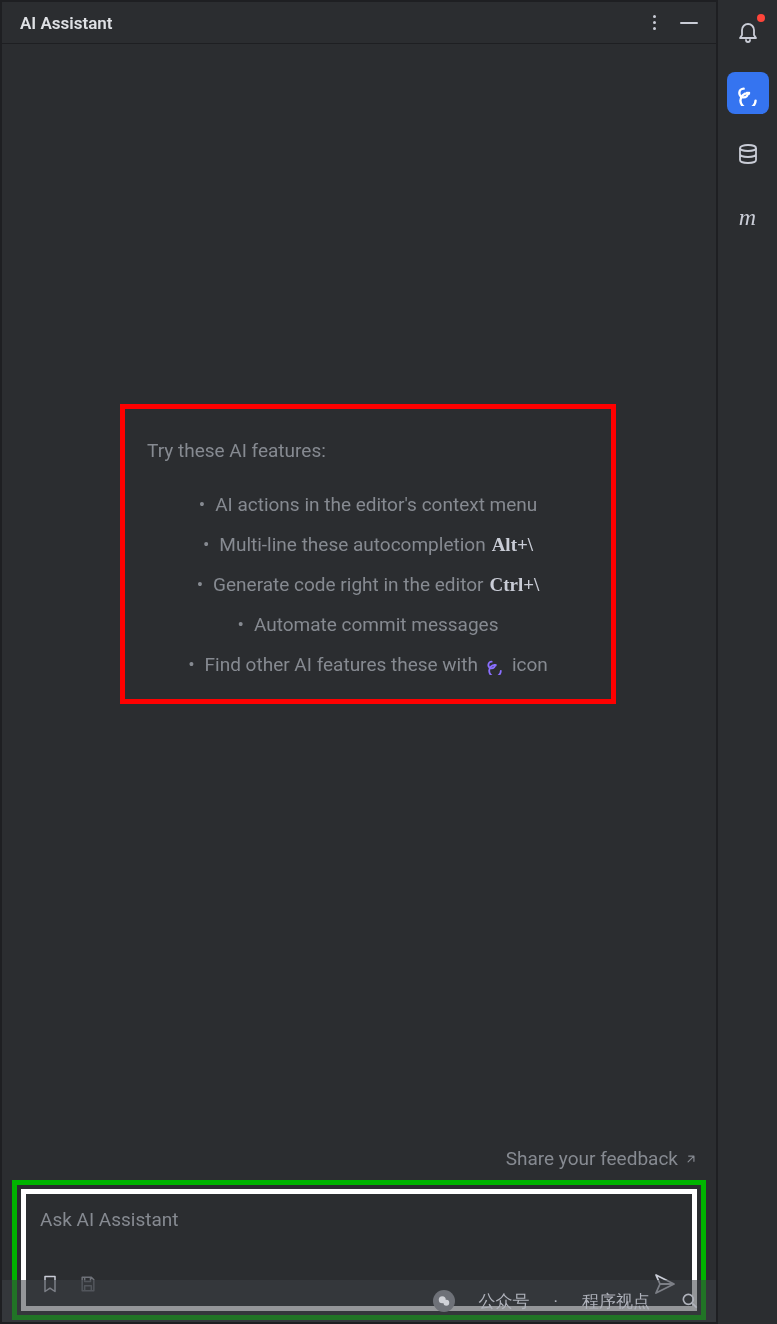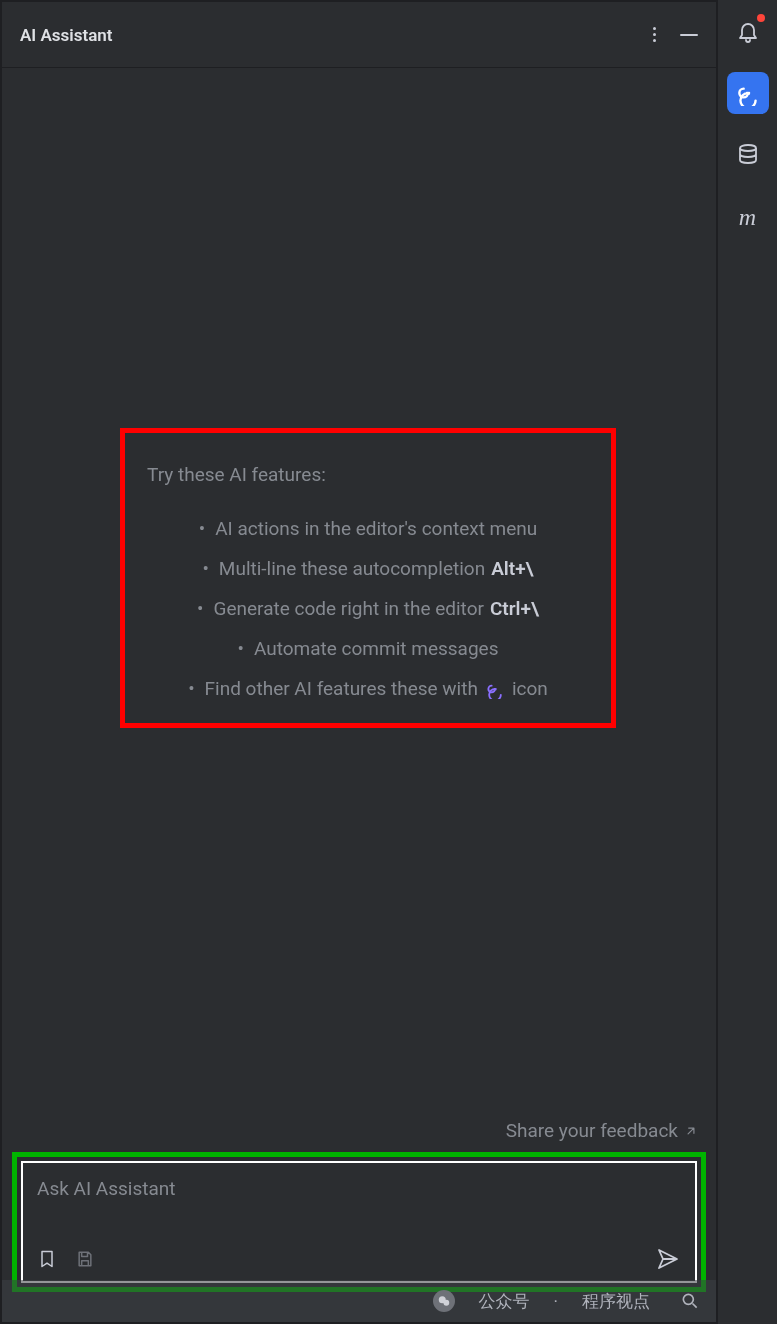--- a/index.html
+++ b/index.html
@@ -23,7 +23,7 @@
     .header {
       display: flex;
       align-items: center;
-      height: 66px;
+      height: 42px;
       padding: 0 18px;
       border-bottom: 1px solid #1e1f22;
     }

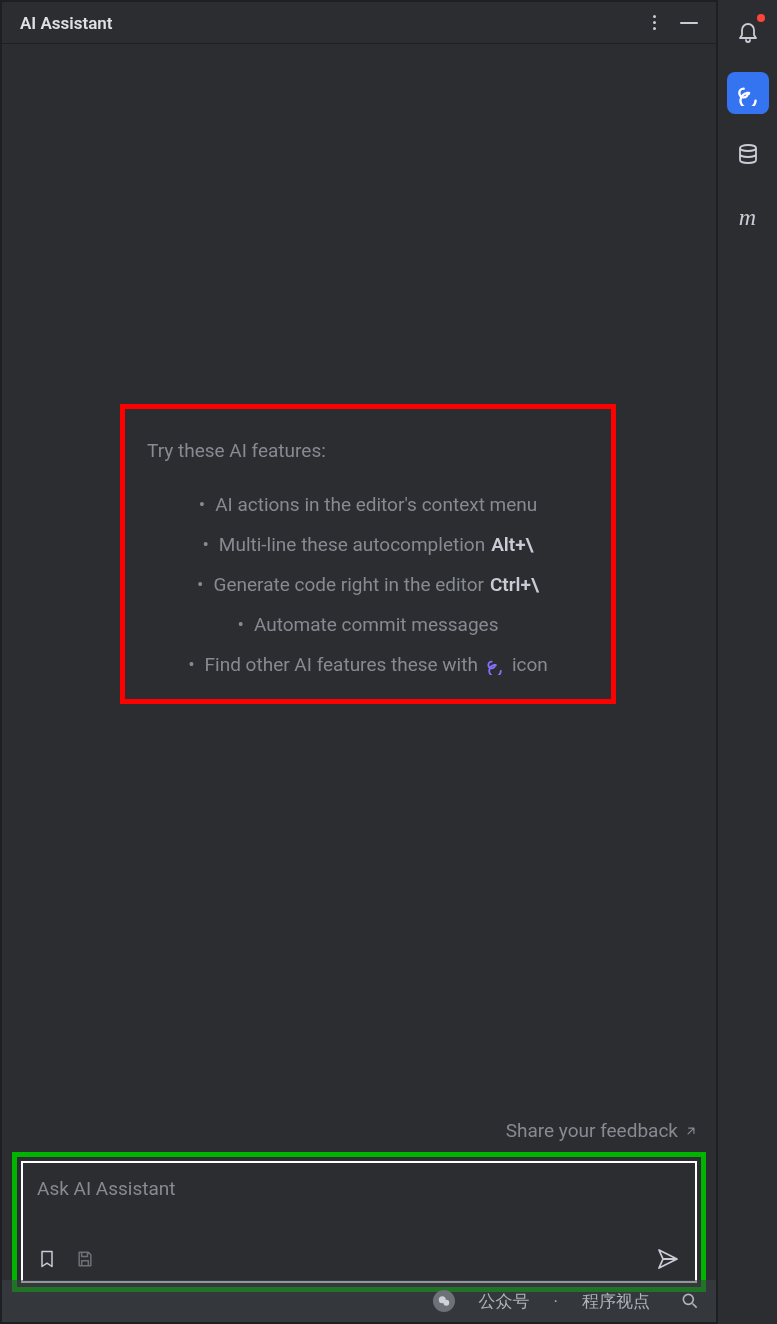--- a/index.html
+++ b/index.html
@@ -83,7 +83,7 @@
       margin-right: 10px;
       color: #868a91;
     }
-    .shortcut { color: #c9ccd6; font-weight: 600; margin-left: 6px; }
+    .shortcut { color: #c9ccd6; font-weight: 600; margin-left: 6px; font-family: Liberation Serif, serif; }
     .spiral-inline {
       display: inline-flex;
       align-items: center;

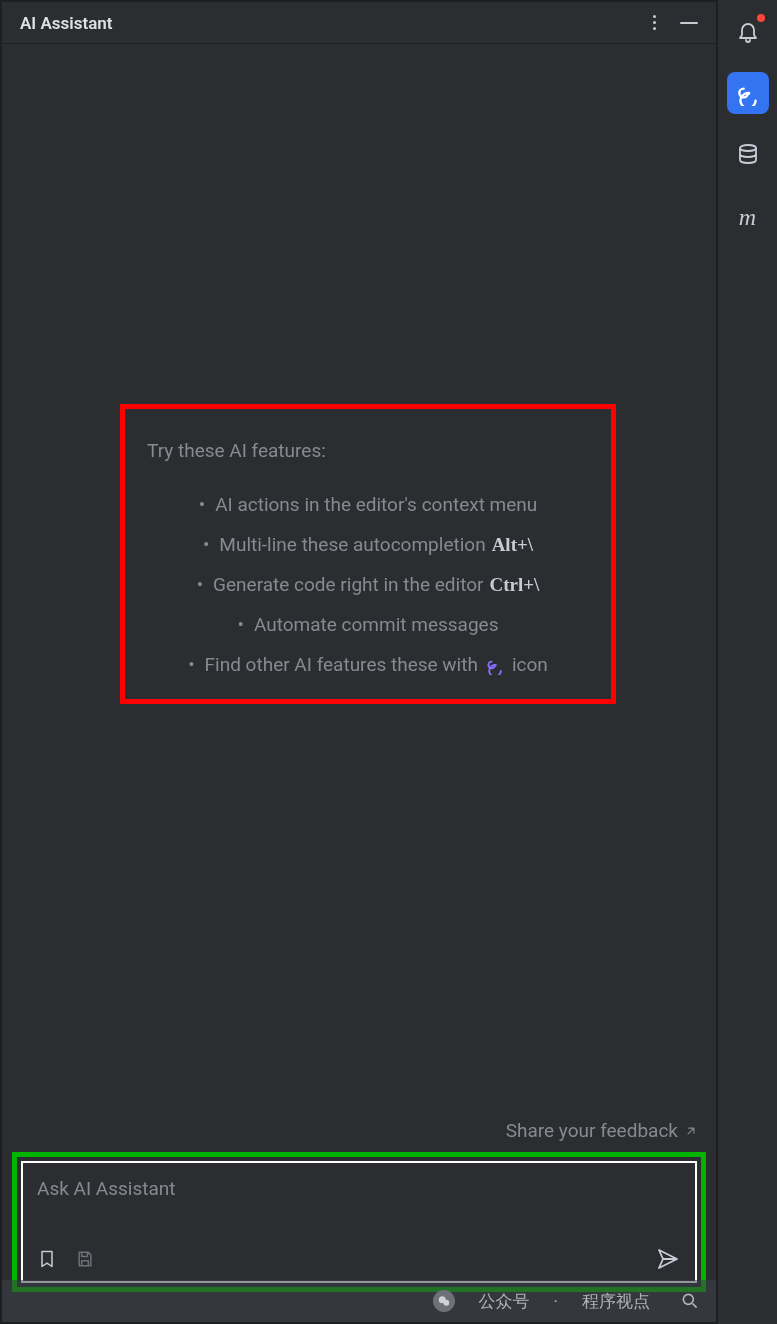--- a/index.html
+++ b/index.html
@@ -94,7 +94,7 @@
     }
     .footer-area {
       margin-top: auto;
-      padding: 0 10px 30px 10px;
+      padding: 0 10px 2px 10px;
     }
     .feedback-link {
       display: flex;

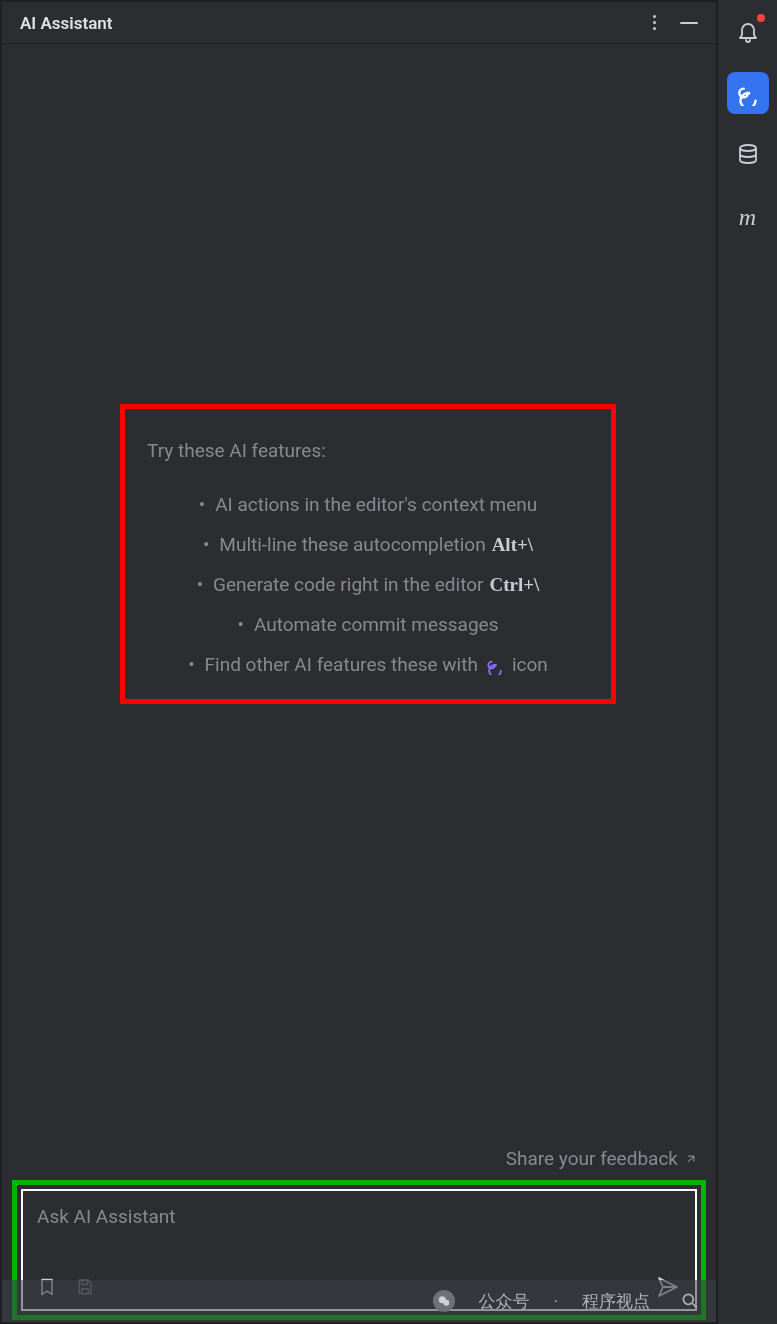--- a/index.html
+++ b/index.html
@@ -112,7 +112,7 @@
       padding: 4px;
     }
     .input-inner {
-      border: 2px solid #ffffff;
+      border: 5px solid #ffffff;
       padding: 14px 14px 10px 14px;
       display: flex;
       flex-direction: column;

